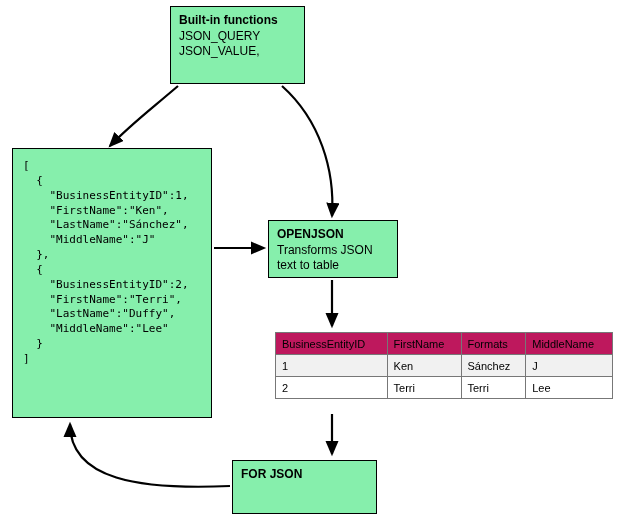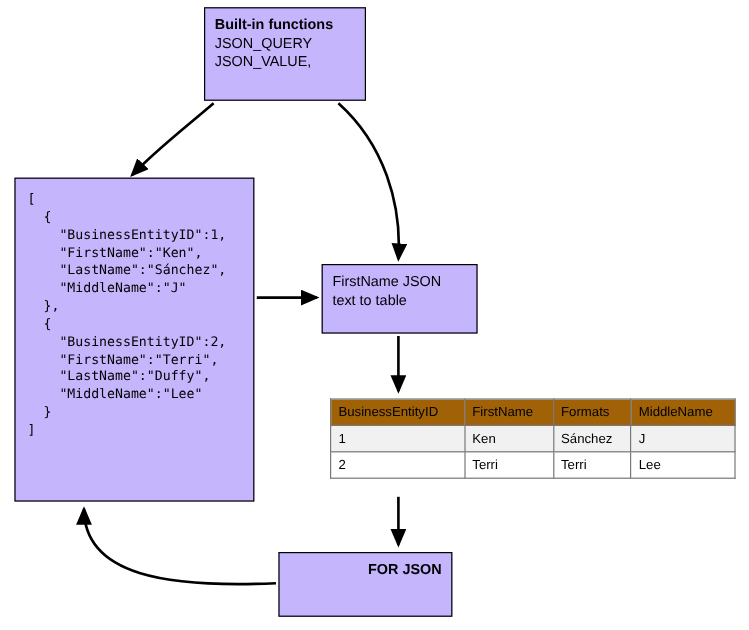--- a/index.html
+++ b/index.html
@@ -17,7 +17,7 @@
   .box {
     position: absolute;
     border: 1.5px solid #000;
-    background: #c4b5fd;
+    background: #86efac;
     padding: 6px 8px;
     line-height: 1.3;
   }

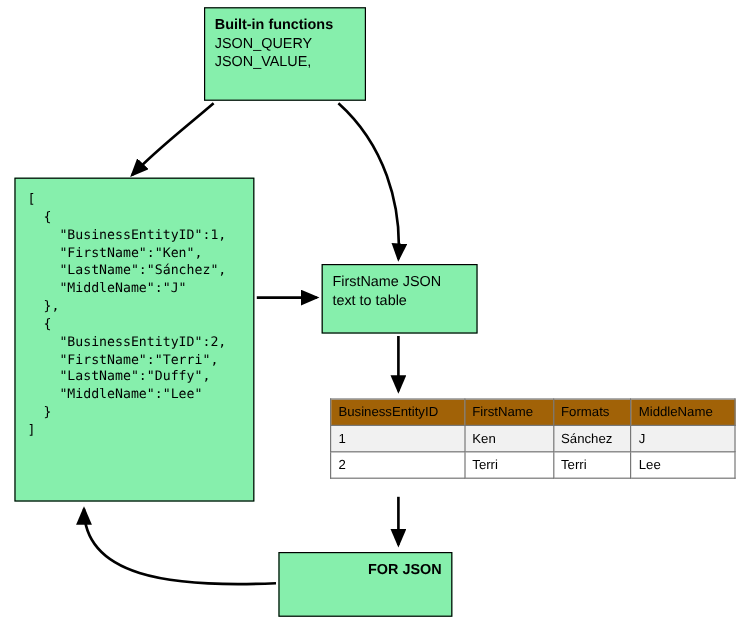--- a/index.html
+++ b/index.html
@@ -71,6 +71,7 @@
 ]</div>
 
 <div class="box openjson">
+  <div class="b">OPENJSON</div>
   <div>FirstName JSON</div>
   <div>text to table</div>
 </div>

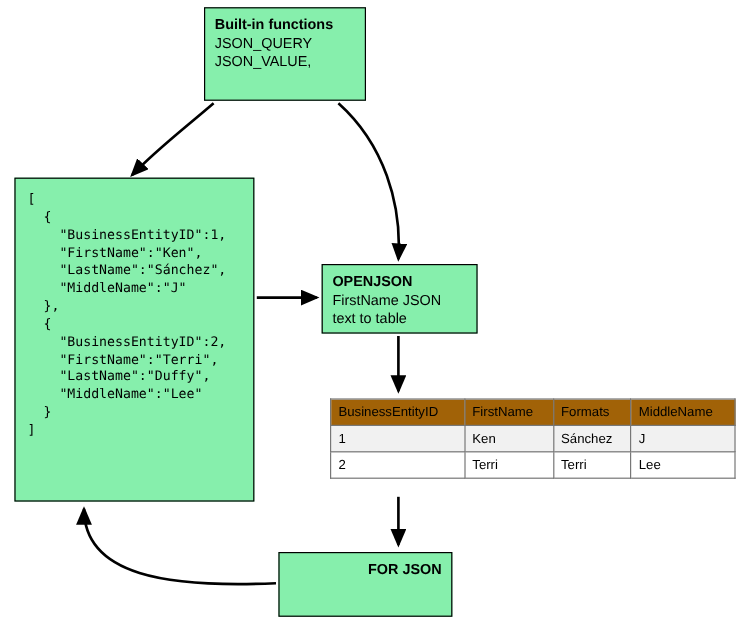--- a/index.html
+++ b/index.html
@@ -72,7 +72,7 @@
 
 <div class="box openjson">
   <div class="b">OPENJSON</div>
-  <div>FirstName JSON</div>
+  <div>Transforms JSON</div>
   <div>text to table</div>
 </div>
 

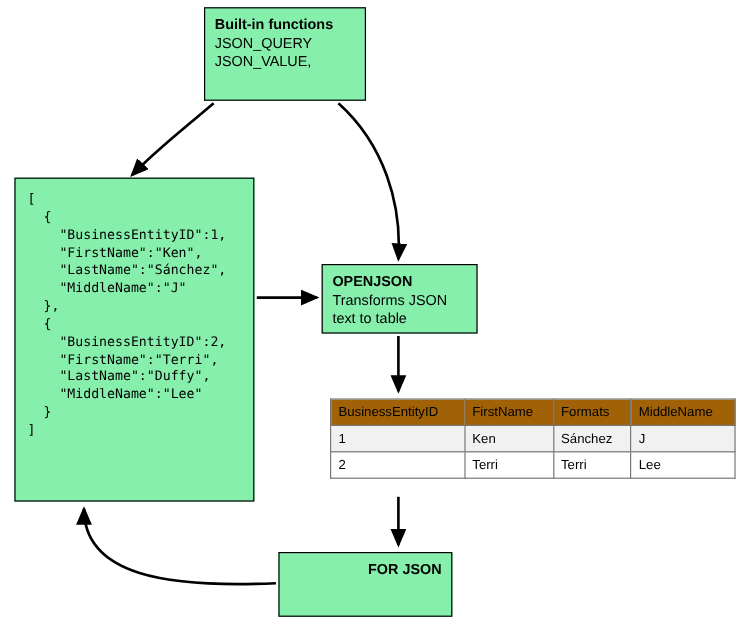--- a/index.html
+++ b/index.html
@@ -41,7 +41,7 @@
     text-align: left;
     height: 22px;
   }
-  table.data th { background: #a16207; font-weight: normal; }
+  table.data th { background: #be185d; font-weight: normal; }
   table.data tr.alt td { background: #f1f1f1; }
 
   svg.arrows { position: absolute; left: 0; top: 0; width: 624px; height: 525px; pointer-events: none; }

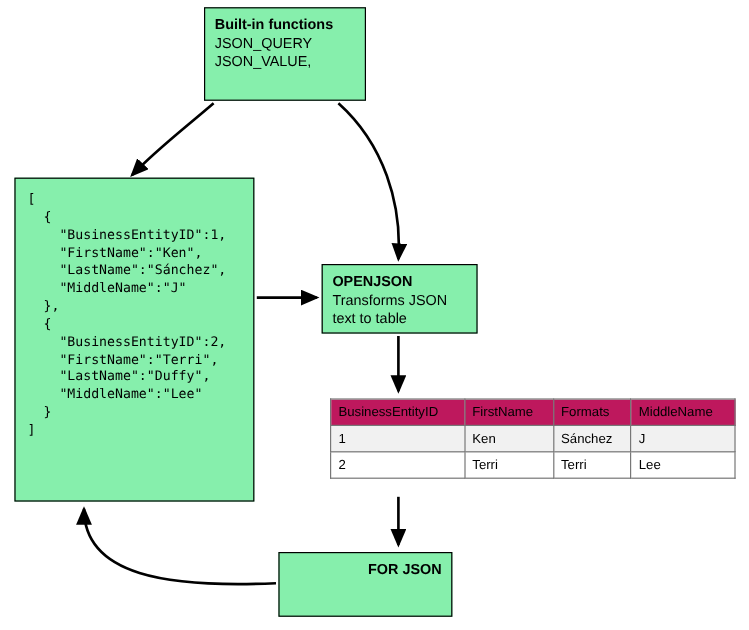--- a/index.html
+++ b/index.html
@@ -24,7 +24,7 @@
   .box.builtin { left: 170px; top: 6px; width: 135px; height: 78px; }
   .box.json    { left: 12px;  top: 148px; width: 200px; height: 270px; font-family: monospace; font-size: 11px; white-space: pre; padding: 10px; line-height: 1.35; }
   .box.openjson{ left: 268px; top: 220px; width: 130px; height: 58px; }
-  .box.forjson { left: 232px; top: 460px; width: 145px; height: 54px; text-align: right; }
+  .box.forjson { left: 232px; top: 460px; width: 145px; height: 54px; }
   .b { font-weight: bold; }
 
   table.data {

